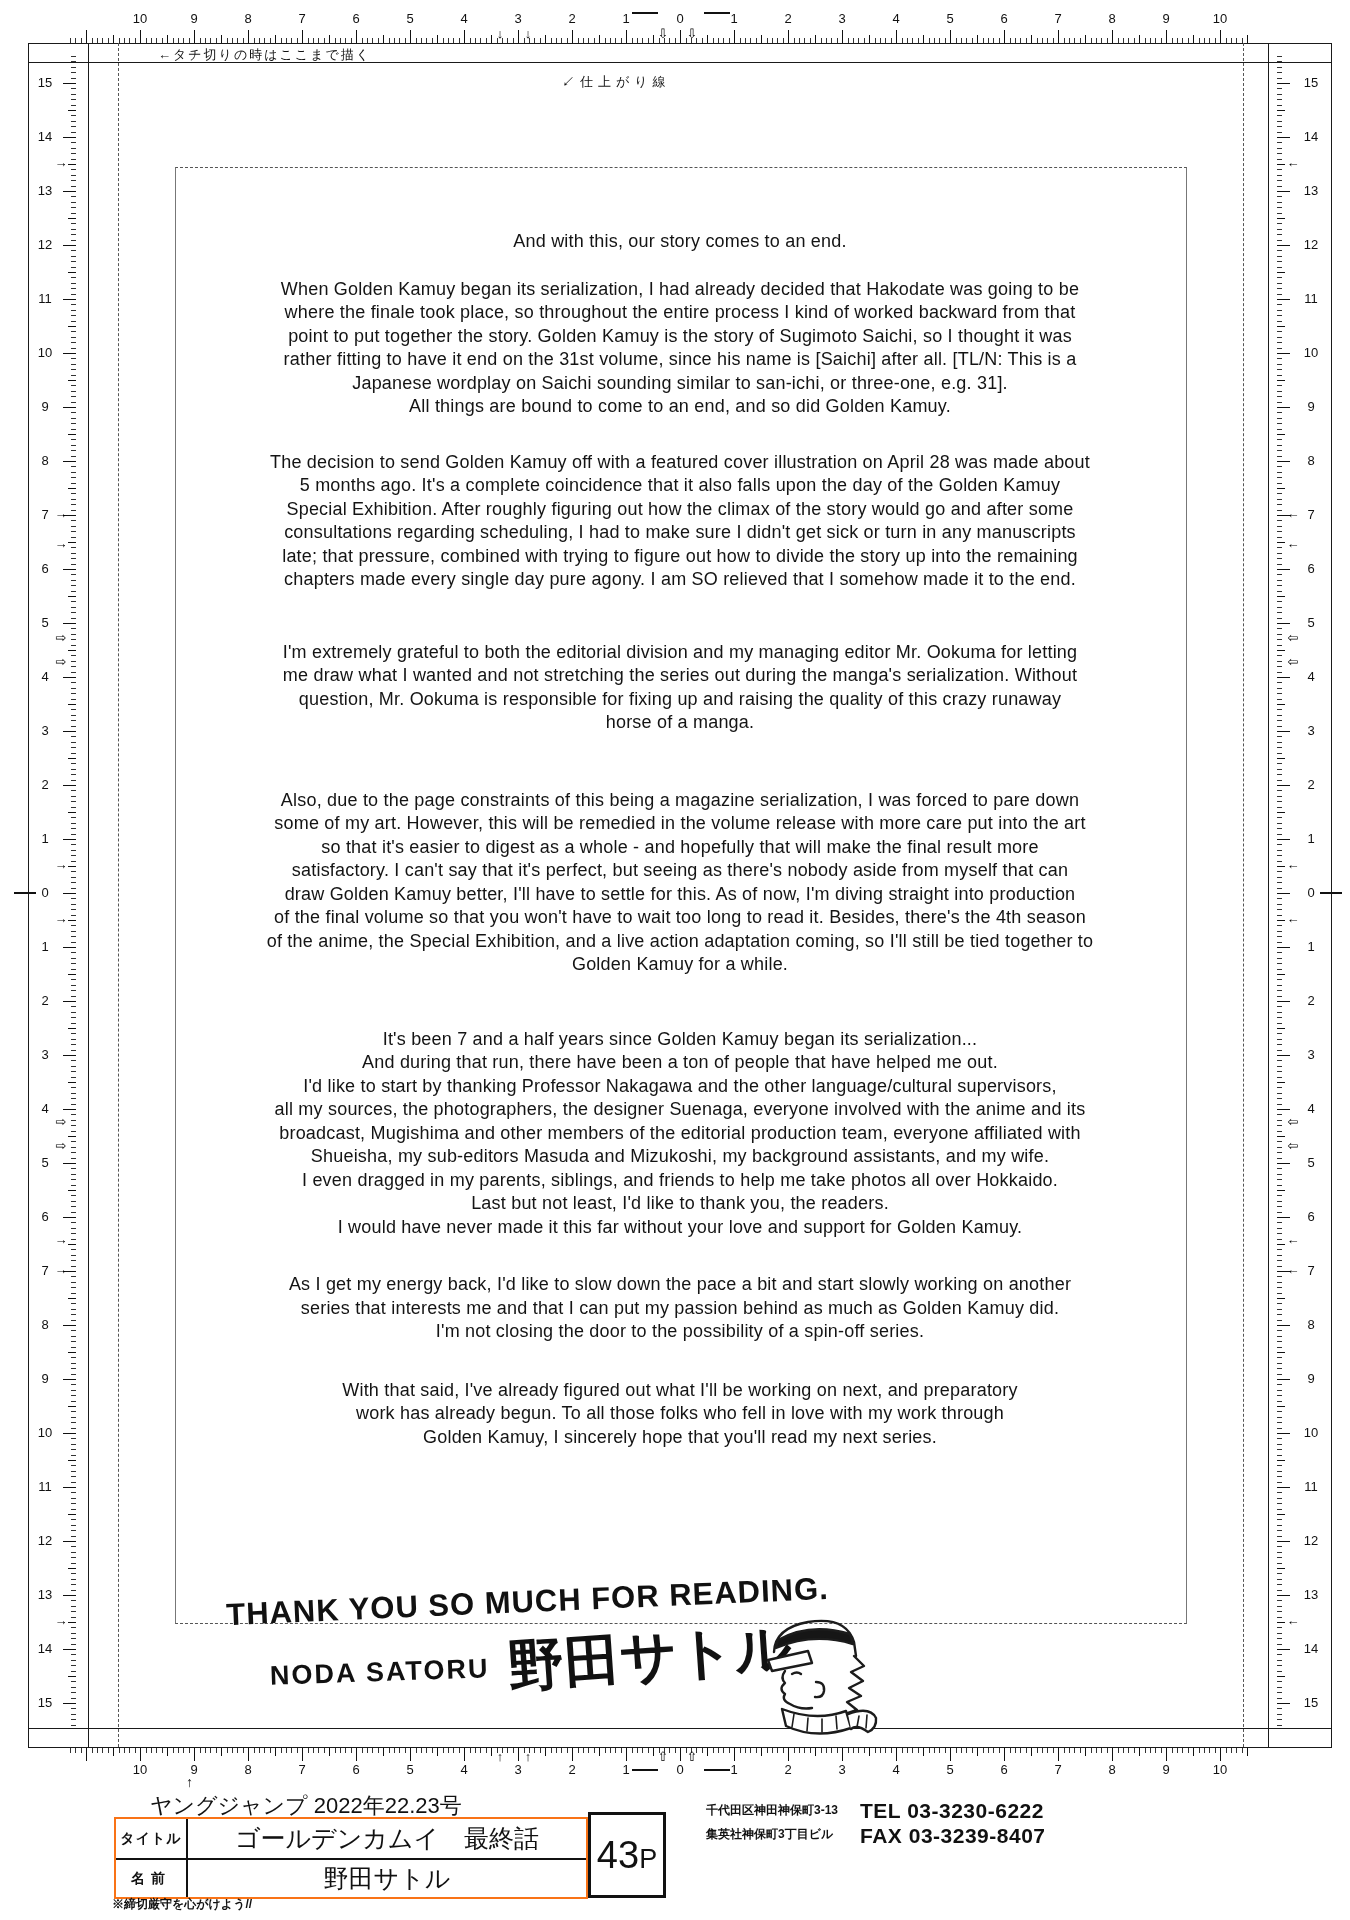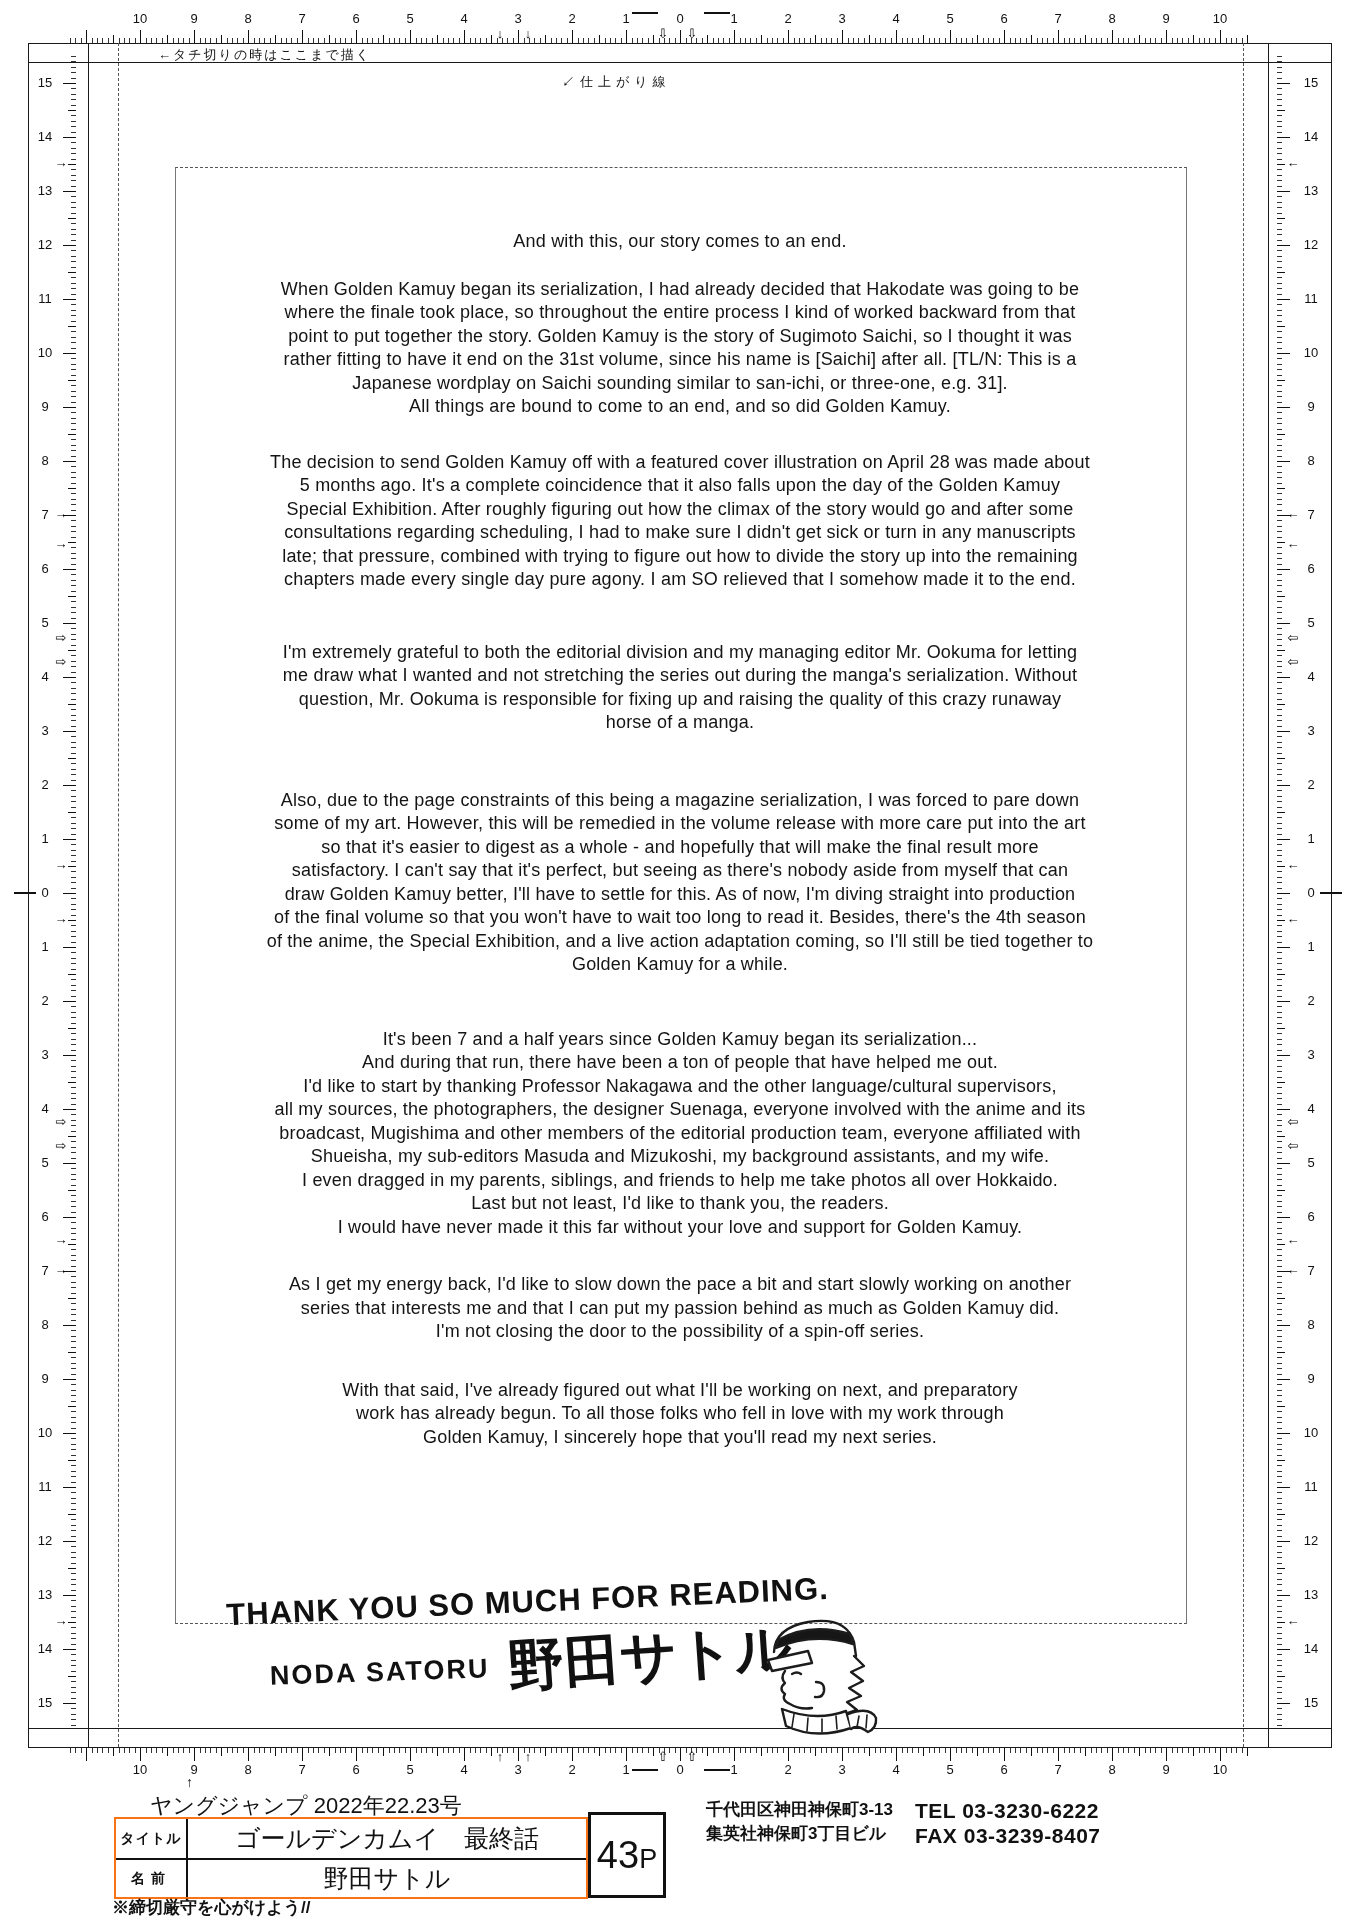--- a/index.html
+++ b/index.html
@@ -49,7 +49,7 @@
   #paper-name{display:inline-block;font-size:28px;font-weight:700;border-bottom:3px solid #111;
        padding-bottom:2px;white-space:nowrap;letter-spacing:.5px;}
   #publisher .cols{display:flex;gap:22px;margin-top:4px;margin-left:10px;}
-  #publisher .addr div{font-size:17px;font-weight:700;line-height:24px;white-space:nowrap;}
+  #publisher .addr div{font-size:12px;font-weight:700;line-height:24px;white-space:nowrap;}
   #publisher .telfax div{font-size:21px;font-weight:700;line-height:25px;white-space:nowrap;letter-spacing:.5px;}
   #deadline-note{position:absolute;left:112px;top:1896px;font-size:17px;font-weight:700;white-space:nowrap;}
   svg path, svg polyline{stroke:#1c1c1c;stroke-width:2.4;fill:none;stroke-linecap:round;stroke-linejoin:round;}

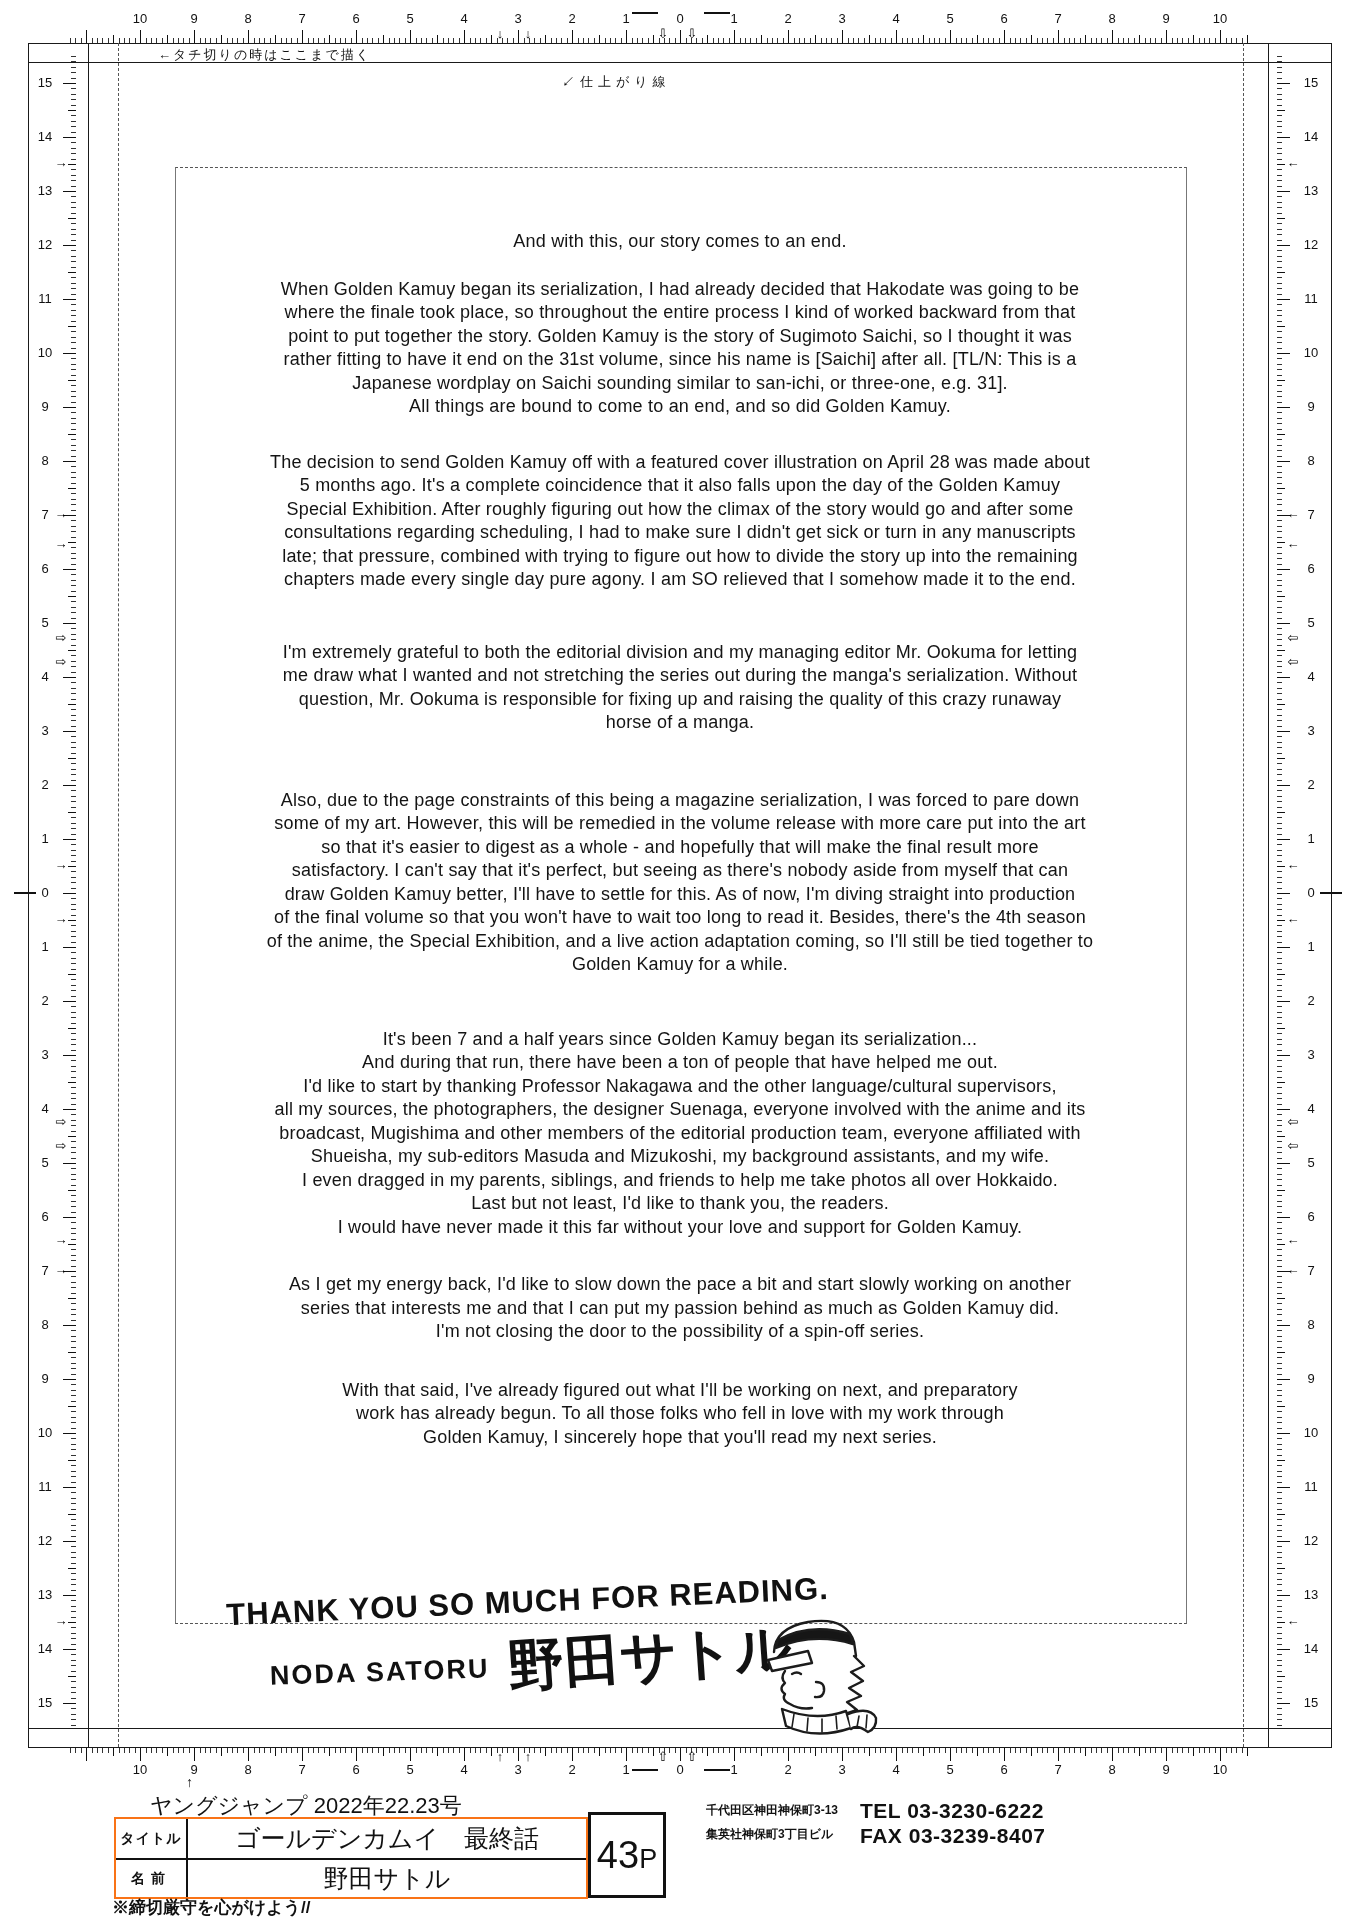--- a/index.html
+++ b/index.html
@@ -51,7 +51,7 @@
   #publisher .cols{display:flex;gap:22px;margin-top:4px;margin-left:10px;}
   #publisher .addr div{font-size:12px;font-weight:700;line-height:24px;white-space:nowrap;}
   #publisher .telfax div{font-size:21px;font-weight:700;line-height:25px;white-space:nowrap;letter-spacing:.5px;}
-  #deadline-note{position:absolute;left:112px;top:1896px;font-size:17px;font-weight:700;white-space:nowrap;}
+  #deadline-note{position:absolute;left:112px;top:1896px;font-size:12px;font-weight:700;white-space:nowrap;}
   svg path, svg polyline{stroke:#1c1c1c;stroke-width:2.4;fill:none;stroke-linecap:round;stroke-linejoin:round;}
 </style>
 </head>

